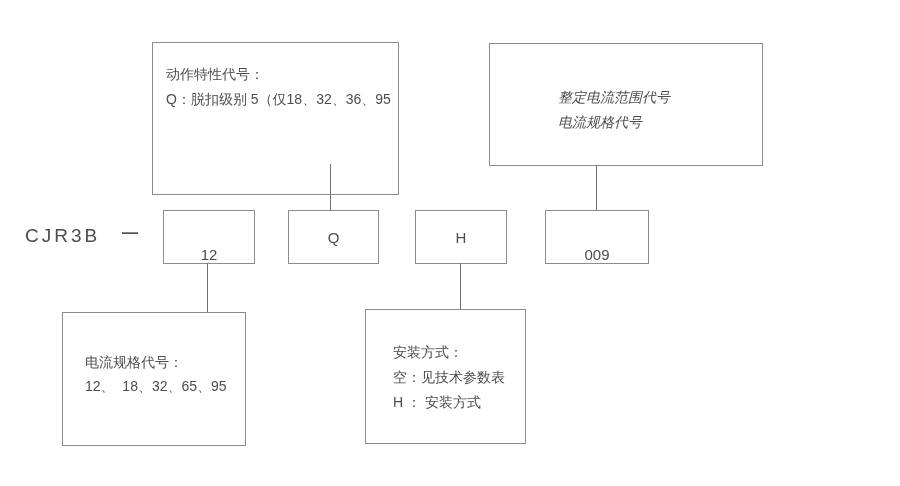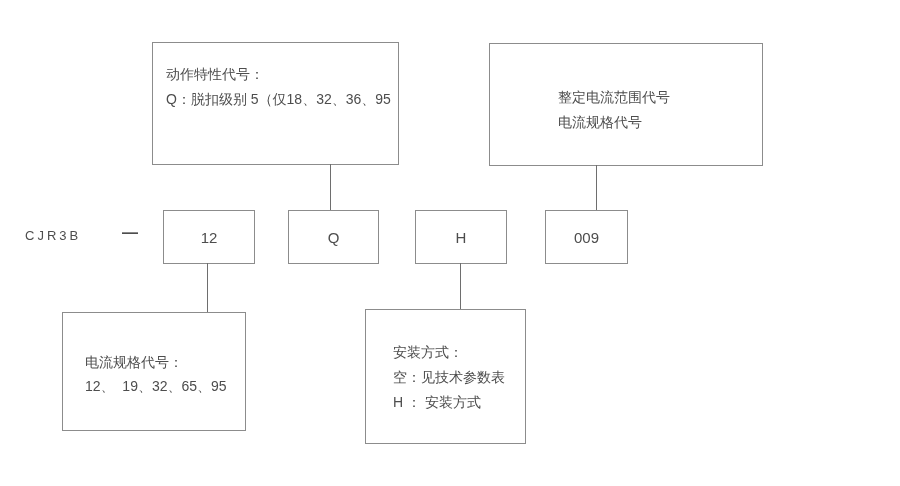--- a/index.html
+++ b/index.html
@@ -29,7 +29,7 @@
     white-space: pre;
   }
   .callout-tl {
-    left: 152px; top: 42px; width: 247px; height: 123px;
+    left: 152px; top: 42px; width: 247px; height: 153px;
     padding: 19px 16px 0 13px; line-height: 25px;
   }
   .callout-tr {

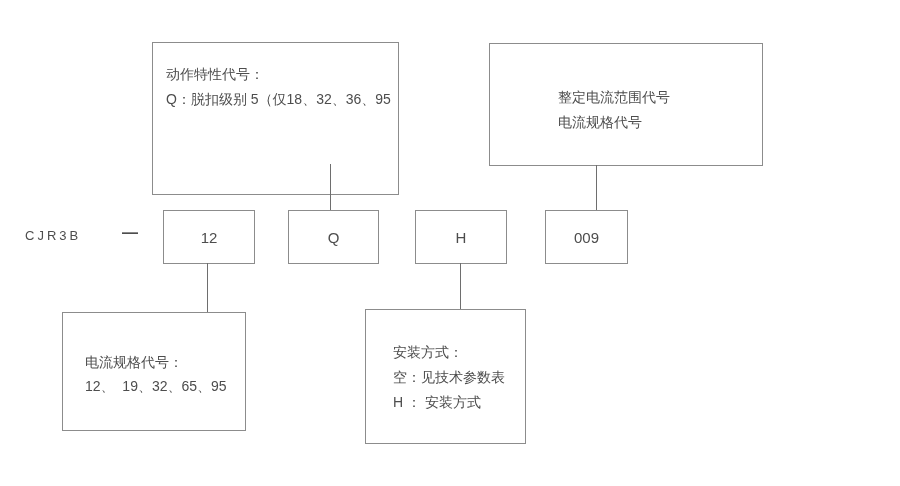--- a/index.html
+++ b/index.html
@@ -34,7 +34,7 @@
   }
   .callout-tr {
     left: 489px; top: 43px; width: 274px; height: 123px;
-    padding: 41px 0 0 68px; line-height: 25px;
+    padding: 41px 0 0 68px; line-height: 25px; font-style: italic;
   }
   .callout-bl {
     left: 62px; top: 312px; width: 184px; height: 119px;

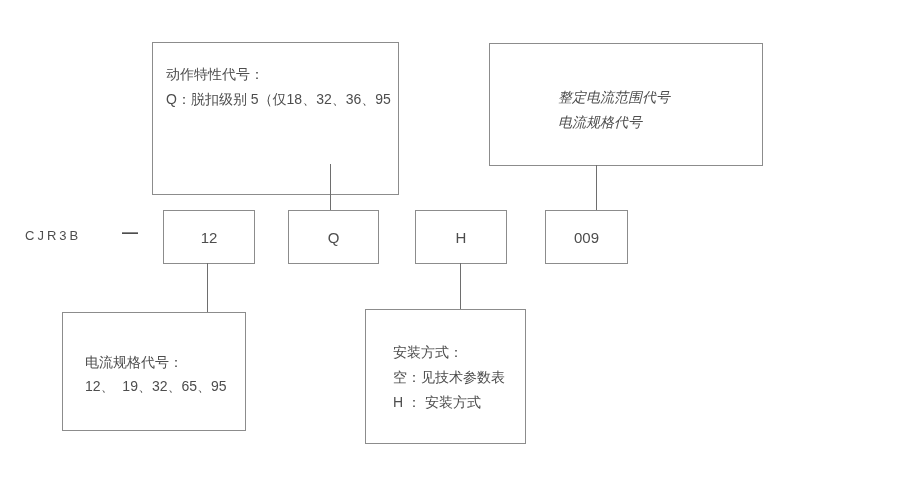--- a/index.html
+++ b/index.html
@@ -69,7 +69,7 @@
     position: absolute;
     left: 25px;
     top: 226px;
-    font-size: 13px;
+    font-size: 19px;
     letter-spacing: 3px;
     line-height: 20px;
     text-align: right;

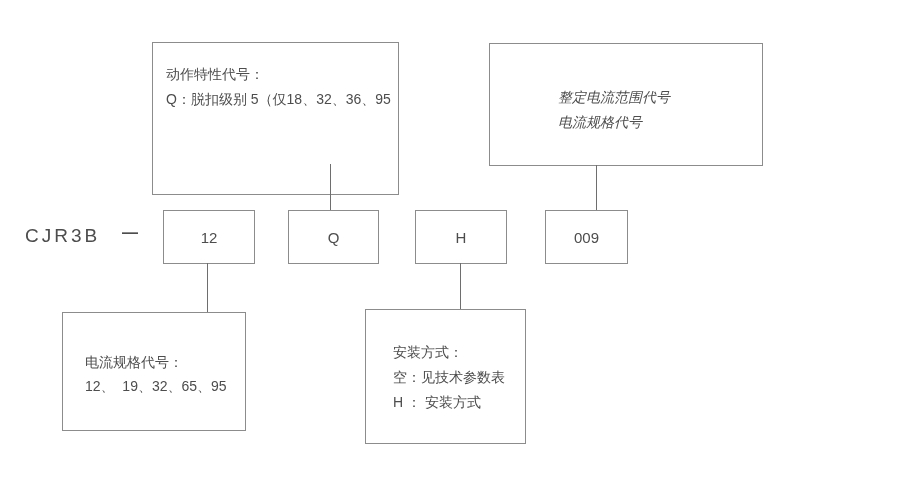--- a/index.html
+++ b/index.html
@@ -52,7 +52,7 @@
     justify-content: center;
     font-size: 15px;
   }
-  .code-12  { left: 163px; width: 92px; }
+  .code-12  { left: 163px; width: 92px; align-items: flex-end; }
   .code-q   { left: 288px; width: 91px; }
   .code-h   { left: 415px; width: 92px; }
   .code-009 { left: 545px; width: 83px; }

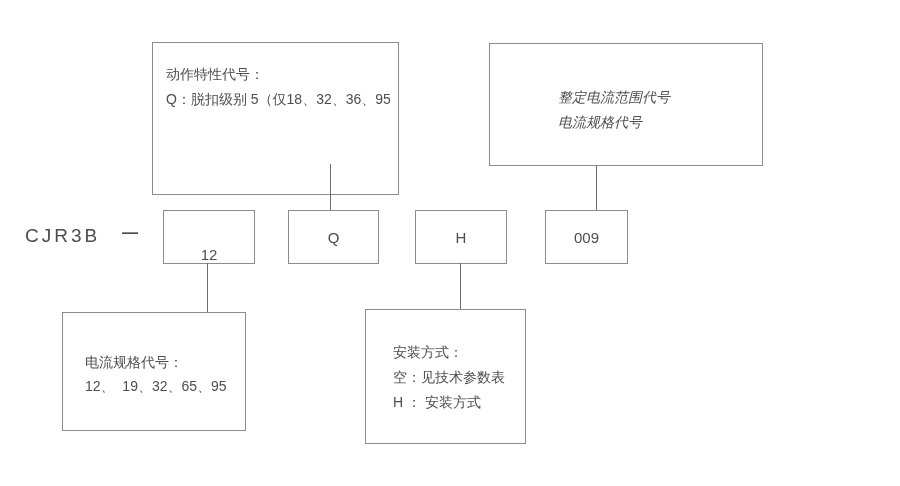--- a/index.html
+++ b/index.html
@@ -55,7 +55,7 @@
   .code-12  { left: 163px; width: 92px; align-items: flex-end; }
   .code-q   { left: 288px; width: 91px; }
   .code-h   { left: 415px; width: 92px; }
-  .code-009 { left: 545px; width: 83px; }
+  .code-009 { left: 545px; width: 104px; align-items: flex-end; }
   .conn {
     position: absolute;
     width: 1px;

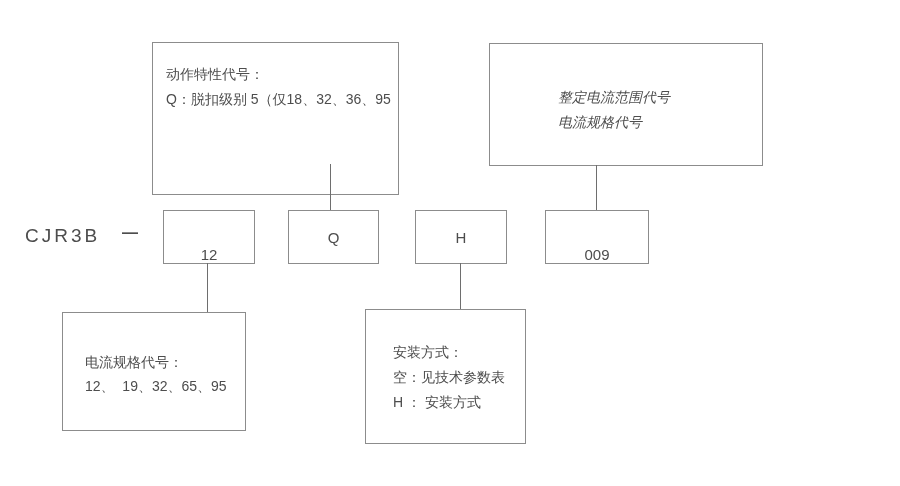--- a/index.html
+++ b/index.html
@@ -37,7 +37,7 @@
     padding: 41px 0 0 68px; line-height: 25px; font-style: italic;
   }
   .callout-bl {
-    left: 62px; top: 312px; width: 184px; height: 119px;
+    left: 62px; top: 312px; width: 184px; height: 134px;
     padding: 37px 0 0 22px; line-height: 24px;
   }
   .callout-bm {

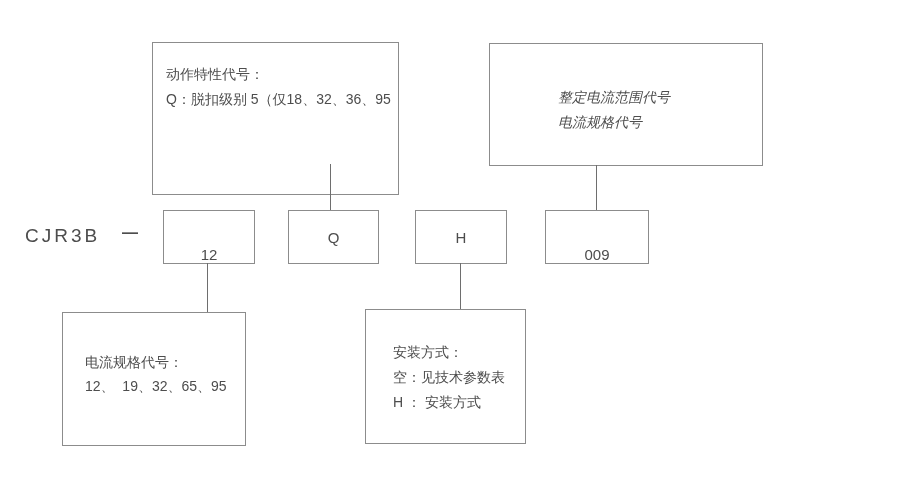--- a/index.html
+++ b/index.html
@@ -121,7 +121,7 @@
 
   <div class="box callout callout-bl">
     <div class="ln">电流规格代号：</div>
-    <div class="ln">12、  19、32、65、95</div>
+    <div class="ln">12、  18、32、65、95</div>
   </div>
 
   <div class="box callout callout-bm">

